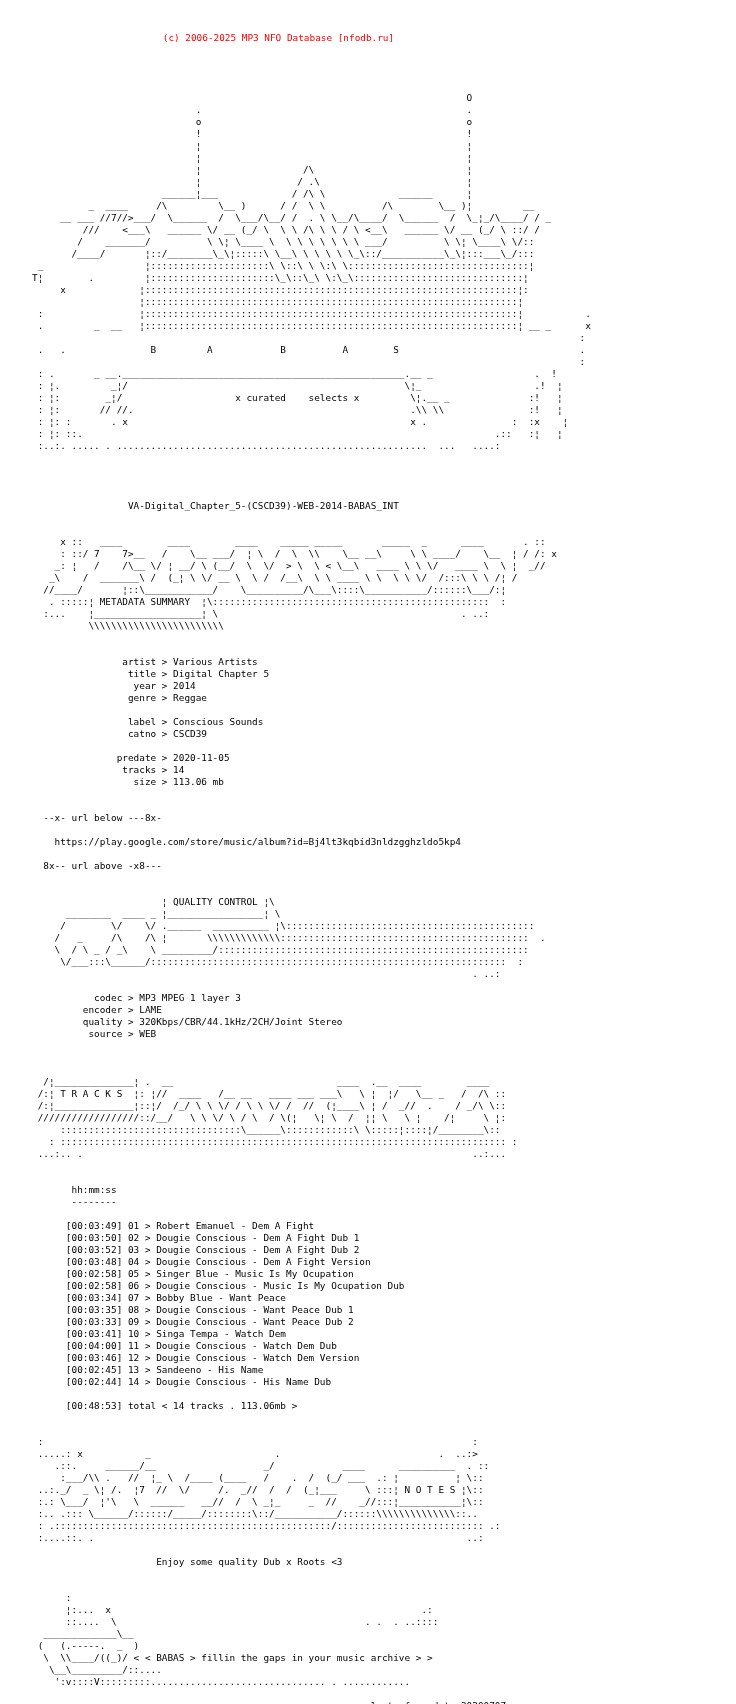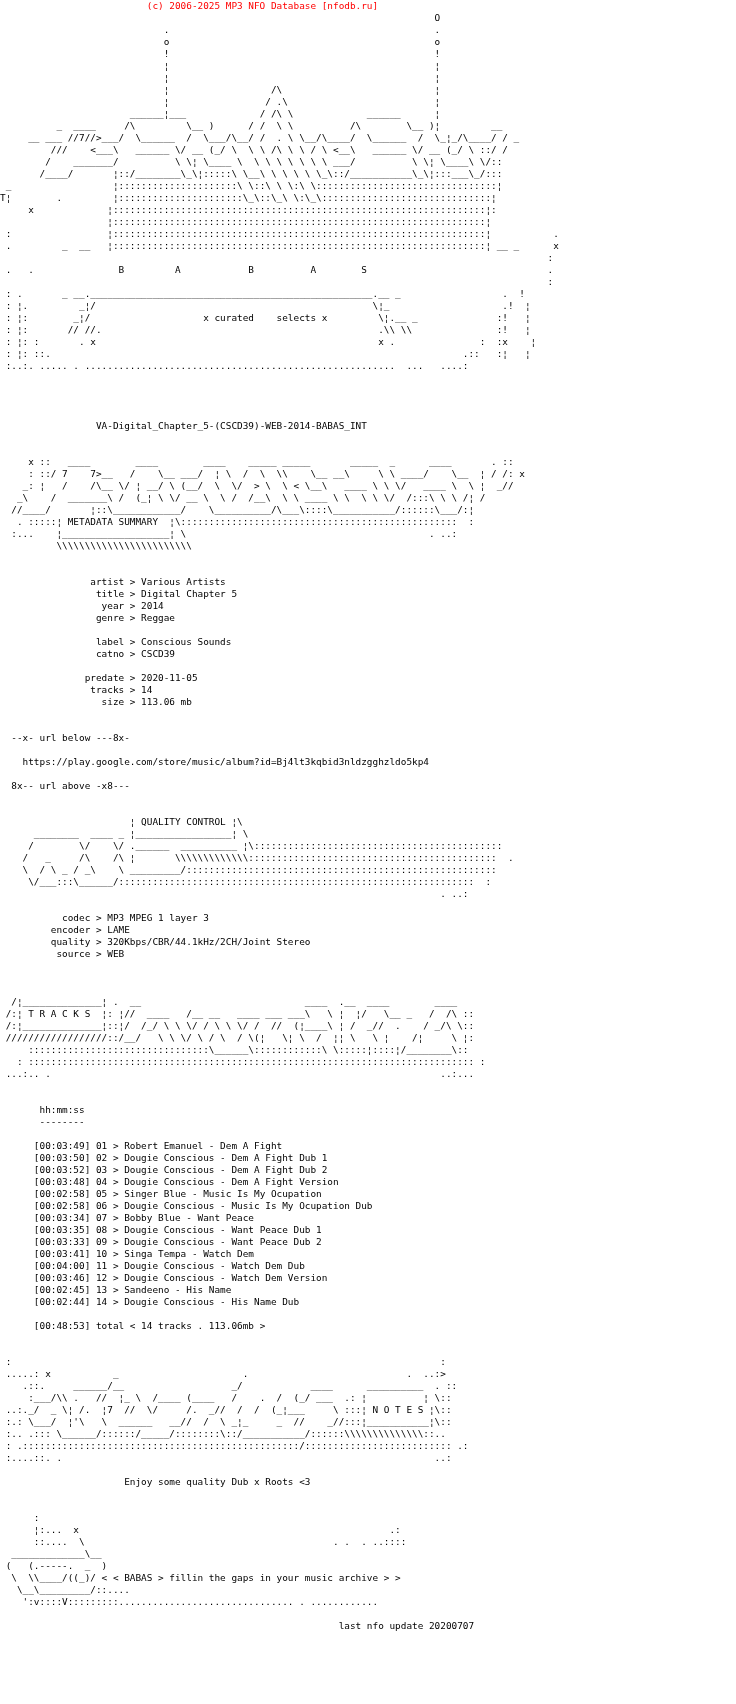--- a/index.html
+++ b/index.html
@@ -10,8 +10,8 @@
     line-height: 12px;
     color: #000000;
     white-space: pre;
-    margin: 0;
-    padding: 0;
+    margin: 16px;
+    padding: 16px;
   }
   .copyright-line {
     color: #ff0000;

